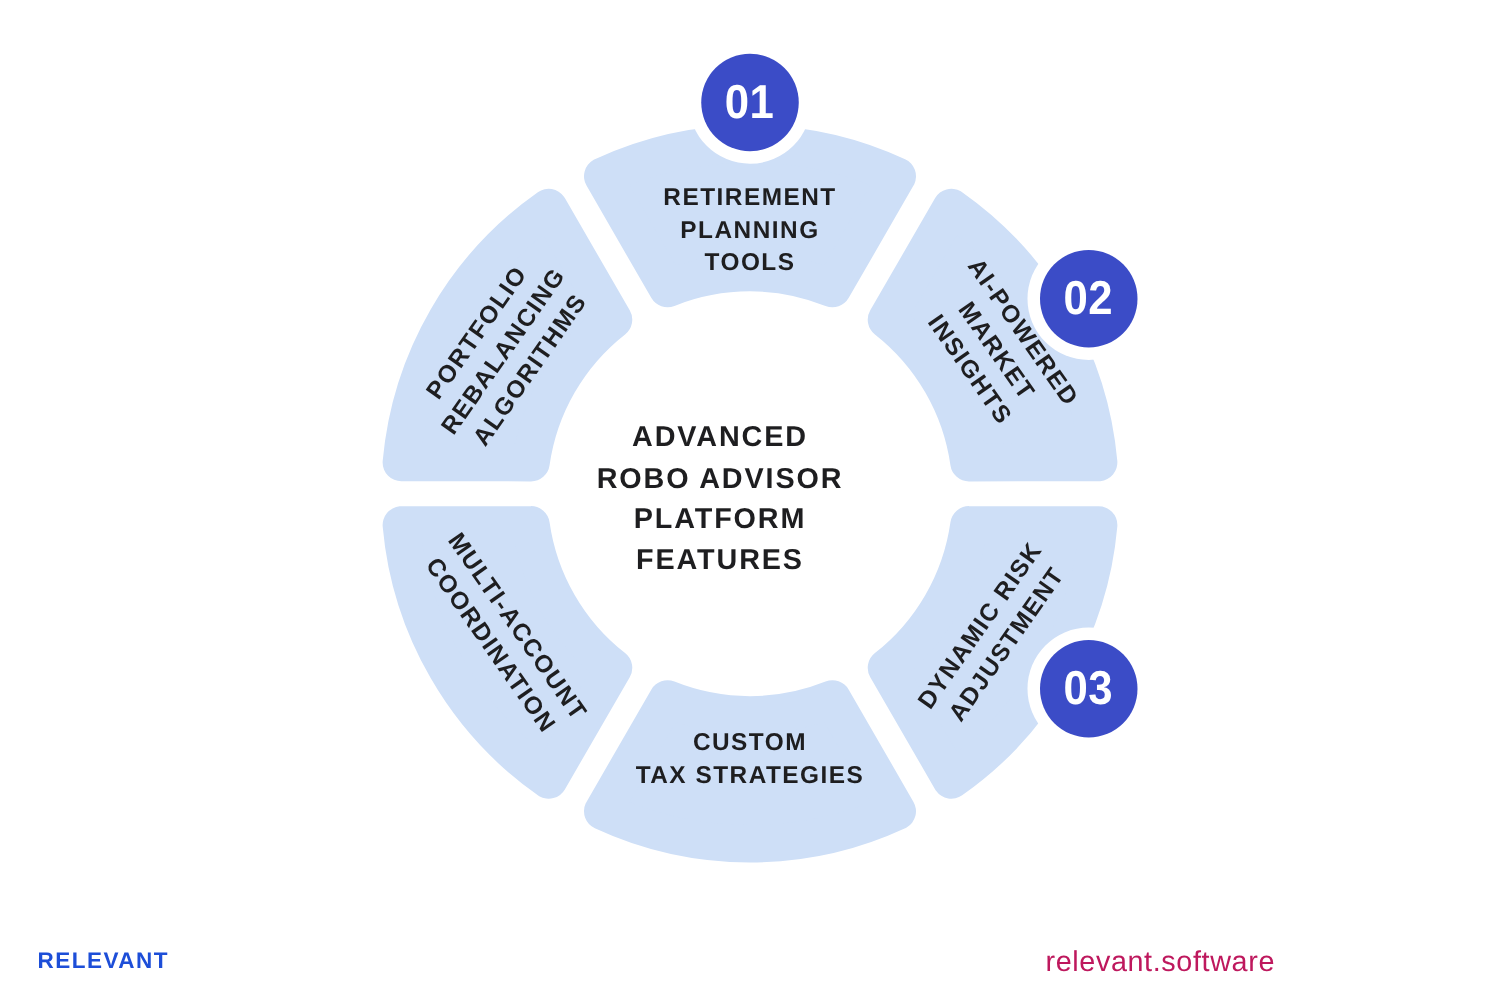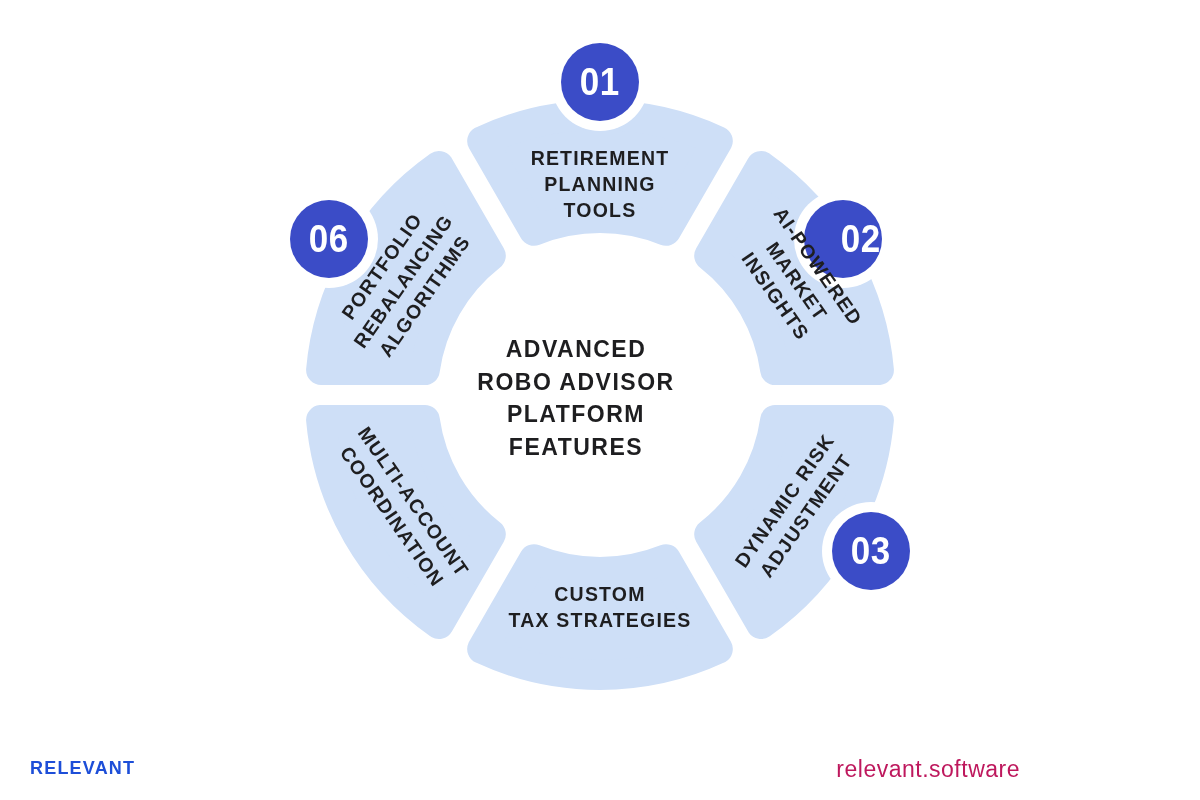--- a/index.html
+++ b/index.html
@@ -117,9 +117,6 @@
   <div class="badge" style="left:871px;  top:551px;">
     <span class="badge-num">03</span>
   </div>
-  <div class="badge" style="left:329px;  top:239px;">
-    <span class="badge-num">06</span>
-  </div>
 
   <div class="seg-label" style="left:600px; top:184px; --r:0deg;">RETIREMENT
 PLANNING

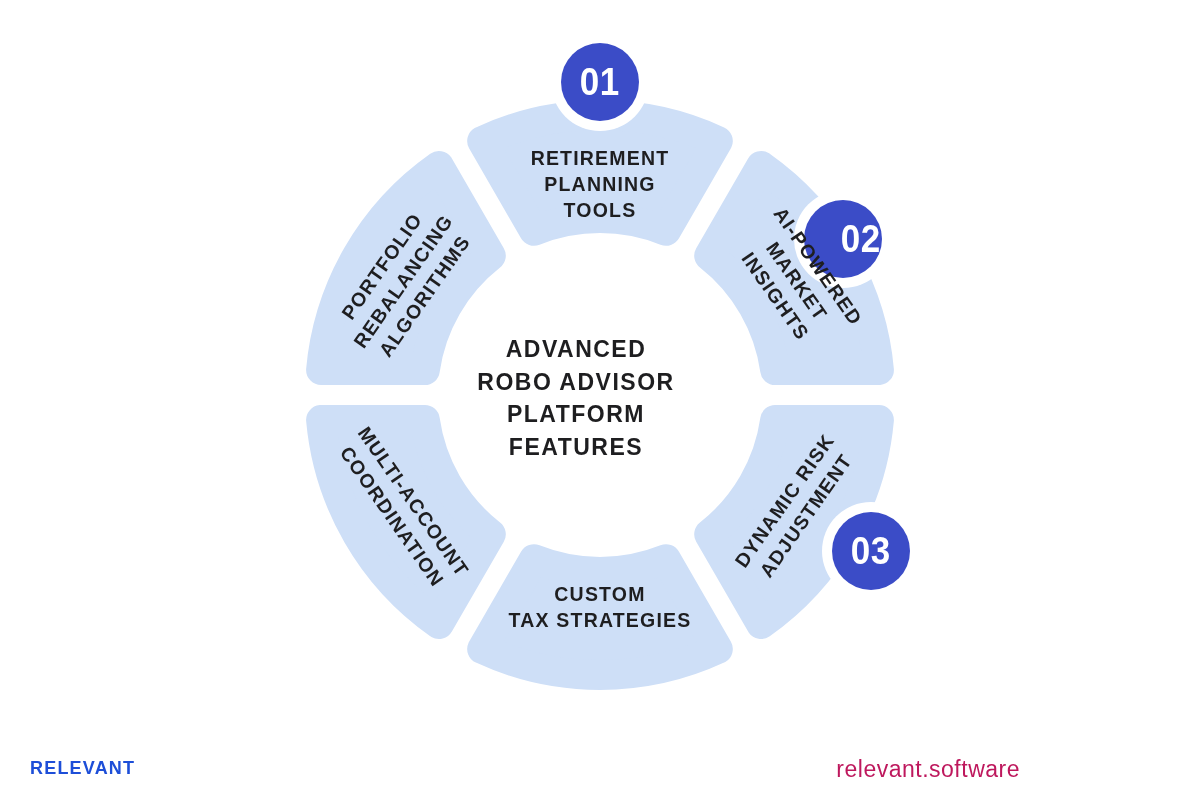--- a/index.html
+++ b/index.html
@@ -111,7 +111,7 @@
   <div class="badge" style="left:600px;  top:82px;">
     <span class="badge-num">01</span>
   </div>
-  <div class="badge" style="left:843px;  top:239px;justify-content:flex-end;">
+  <div class="badge" style="left:871px;  top:239px;">
     <span class="badge-num">02</span>
   </div>
   <div class="badge" style="left:871px;  top:551px;">

